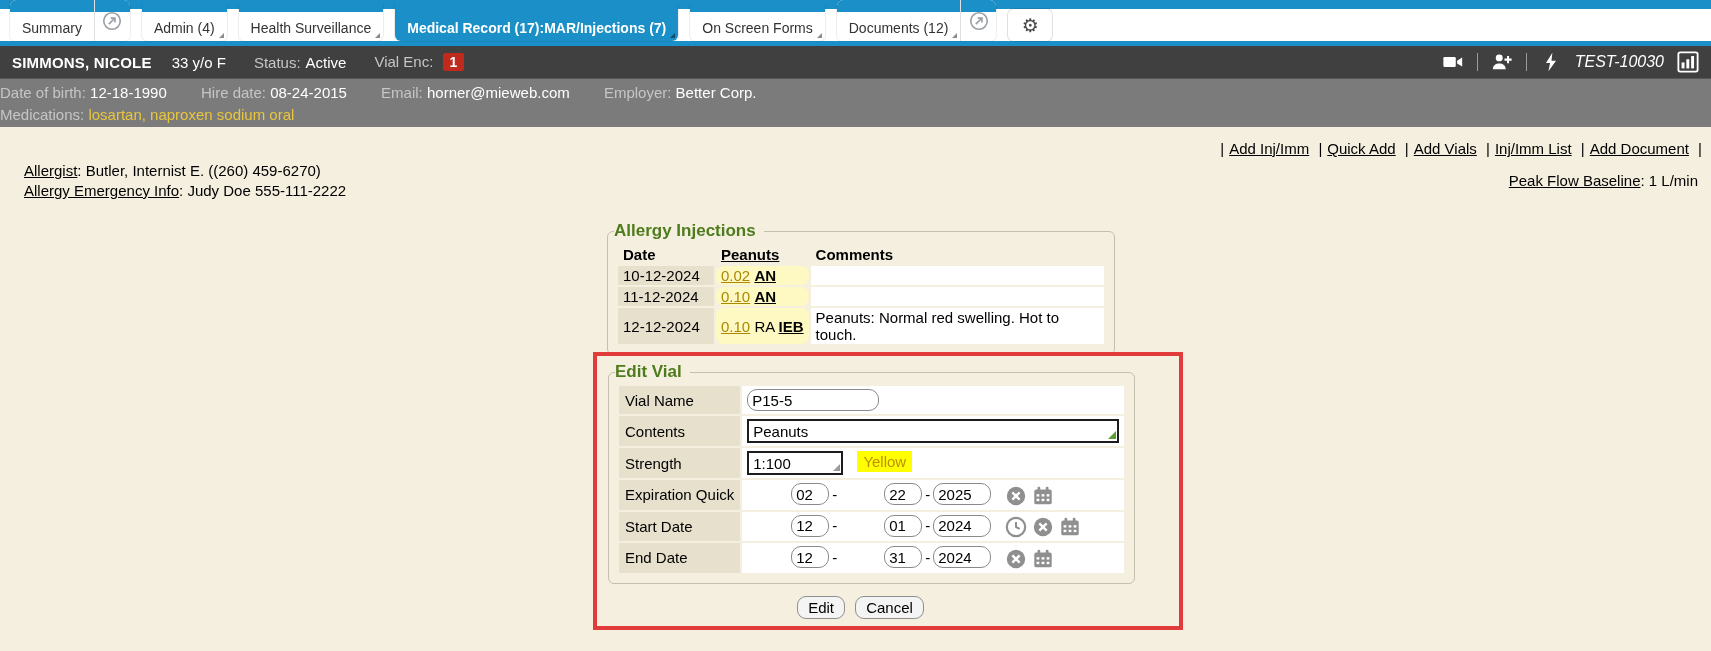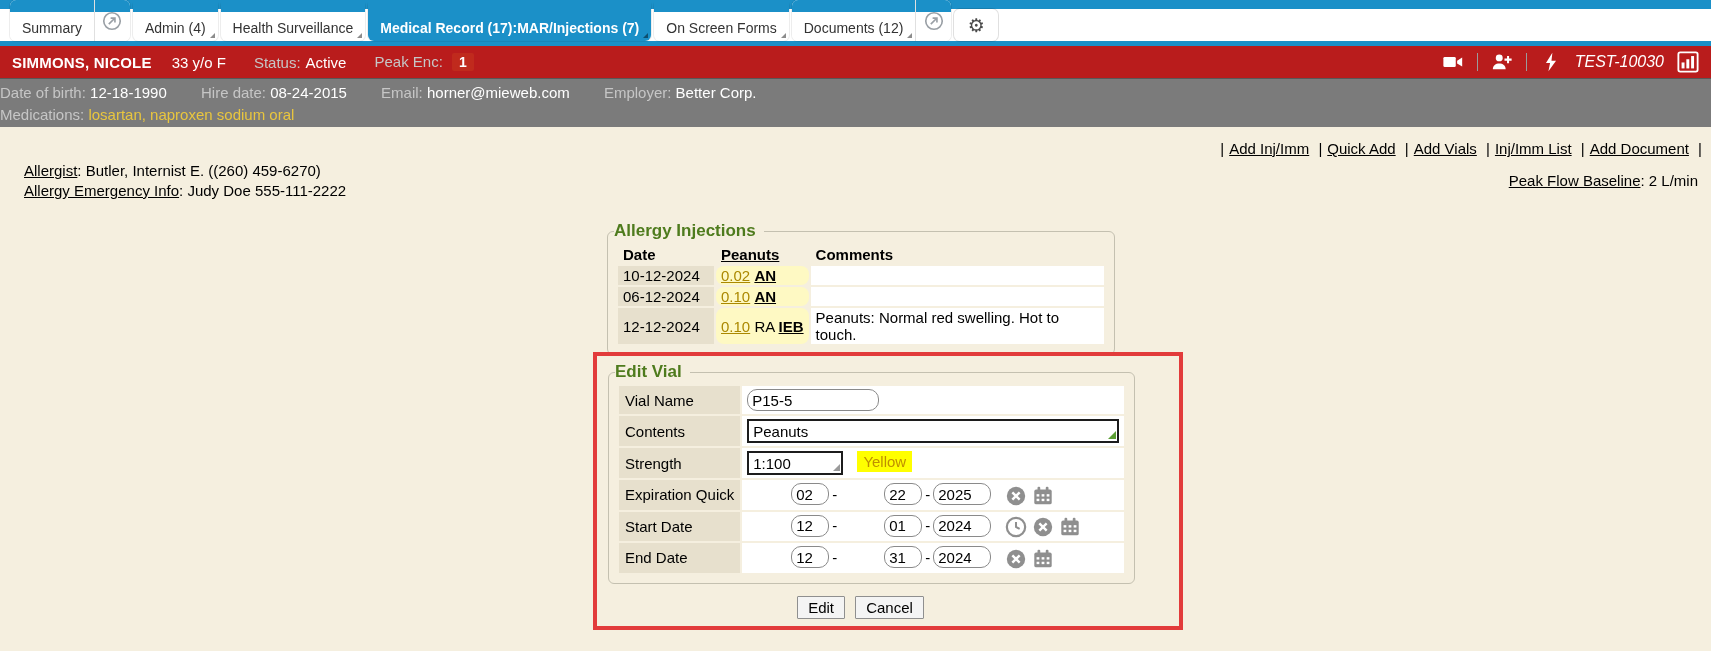--- a/index.html
+++ b/index.html
@@ -9,7 +9,7 @@
   .tabbar { position:relative; width:100%; height:46px; background:#fff; }
   .tabbar::before { content:""; position:absolute; top:0; left:0; right:0; height:9px; background:#1b90c8; }
   .tabbar::after  { content:""; position:absolute; bottom:0; left:0; right:0; height:5px; background:#1b90c8; }
-  .tabs { position:absolute; top:0; left:10px; display:flex; gap:3px; align-items:flex-start; z-index:2; }
+  .tabs { position:absolute; top:0; left:10px; display:flex; gap:12px; align-items:flex-start; z-index:2; }
   .tabgroup { display:flex; border-radius:6px; overflow:hidden; box-shadow:0 0 0 1px rgba(0,0,0,.07); }
   .tab { position:relative; background:#fff; height:41px; padding:14px 12px 0; display:flex; align-items:center; font-size:14px; color:#333; cursor:pointer; white-space:nowrap; }
   .tab.rounded { border-radius:6px; box-shadow:0 0 0 1px rgba(0,0,0,.07); }

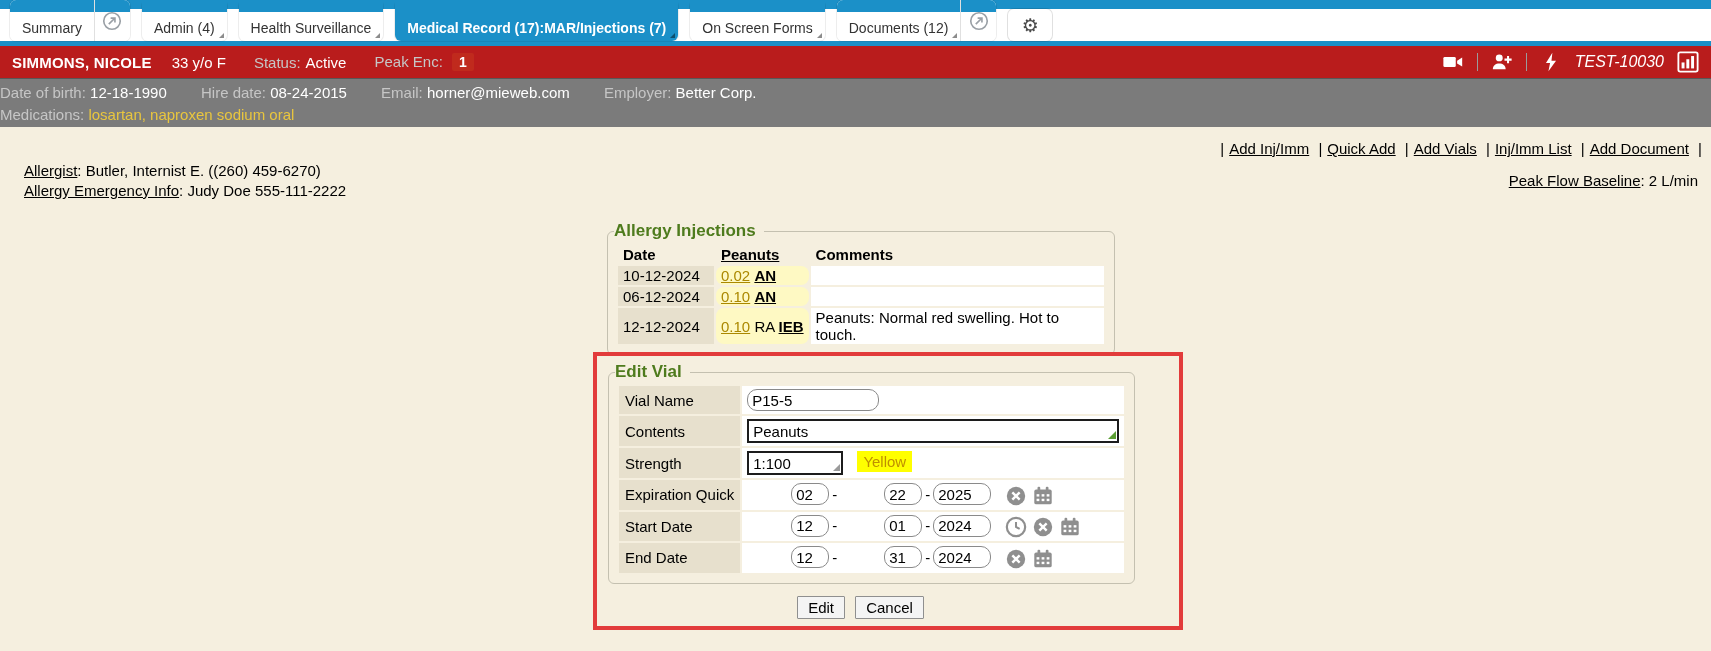--- a/index.html
+++ b/index.html
@@ -21,7 +21,7 @@
   .gearbtn { margin-top:9px; height:32px; width:44px; background:#fff; border-radius:6px; box-shadow:0 0 0 1px rgba(0,0,0,.12); display:flex; align-items:center; justify-content:center; font-size:19px; color:#4a4a4a; cursor:pointer; }
 
   
-  .pbar { height:32px; background:#b91c1c; display:flex; align-items:center; padding:12px 12px; color:#fff; font-size:15px;text-align:right; }
+  .pbar { height:32px; background:#404040; display:flex; align-items:center; padding:12px 12px; color:#fff; font-size:15px;text-align:right; }
   .pname { font-weight:bold; margin-right:20px; letter-spacing:.2px; }
   .page-sex { margin-right:28px; }
   .glabel { color:#c6c6c6; margin-right:5px; }

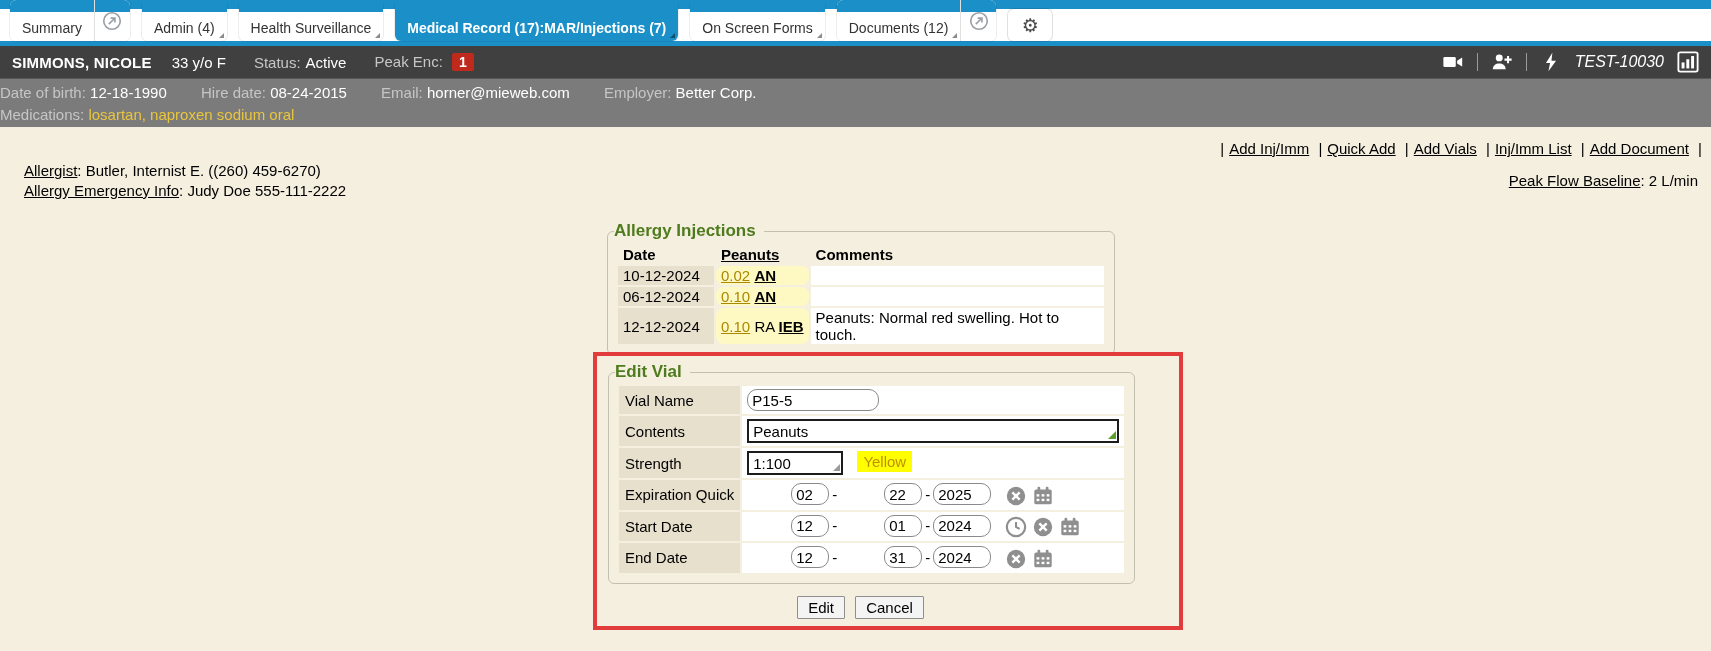--- a/index.html
+++ b/index.html
@@ -135,7 +135,7 @@
     <span class="glabel">Status:</span><span>Active</span>
   </span>
   <span class="pitem">
-    <span class="glabel">Peak Enc:</span>
+    <span class="glabel">Vial Enc:</span>
     <span class="badge">1</span>
   </span>
   <span class="pright">

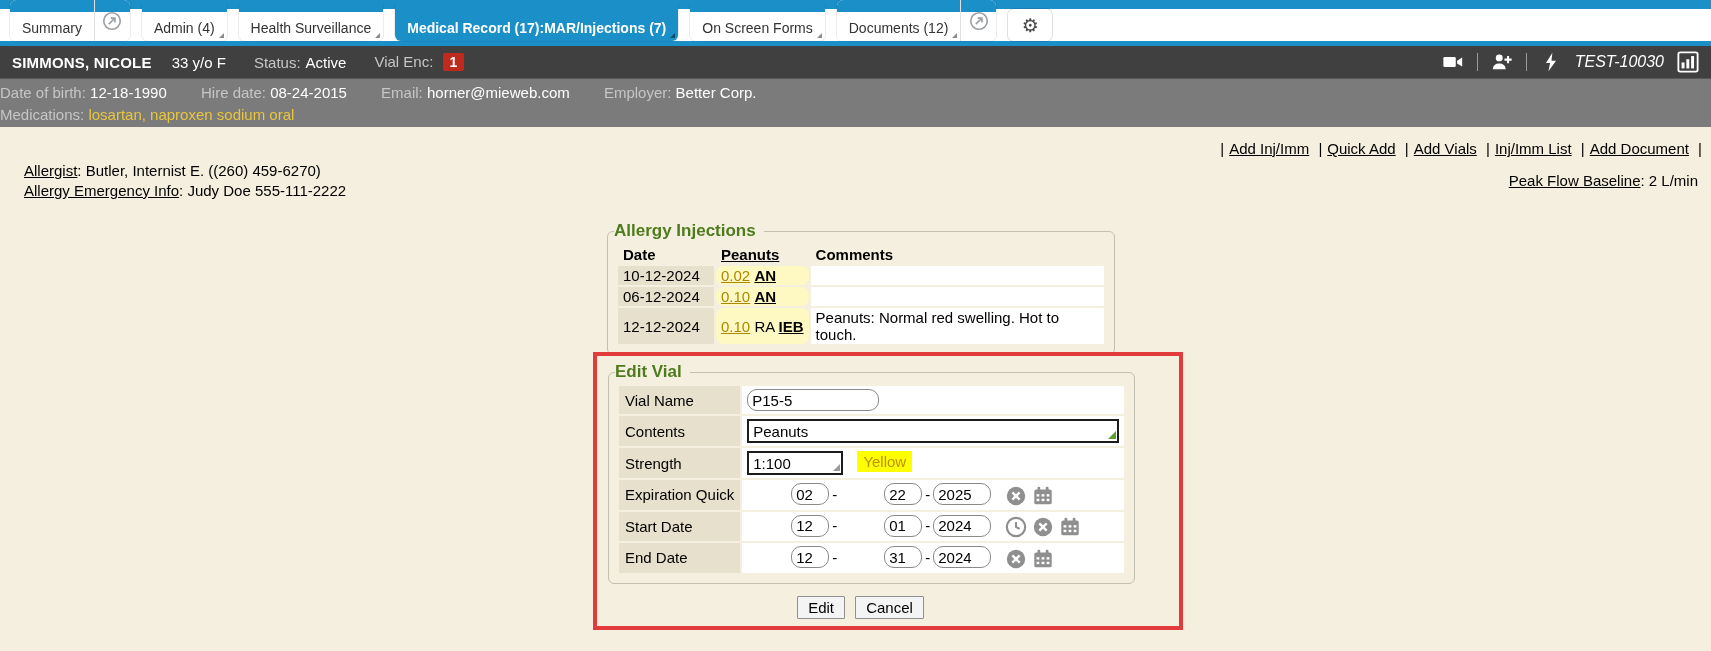--- a/index.html
+++ b/index.html
@@ -188,7 +188,7 @@
   </div>
 
   <div class="peakflow">
-    <a>Peak Flow Baseline</a><span>: 2 L/min</span>
+    <a>Peak Flow Baseline</a><span>: 1 L/min</span>
   </div>
 
   <div class="contacts">

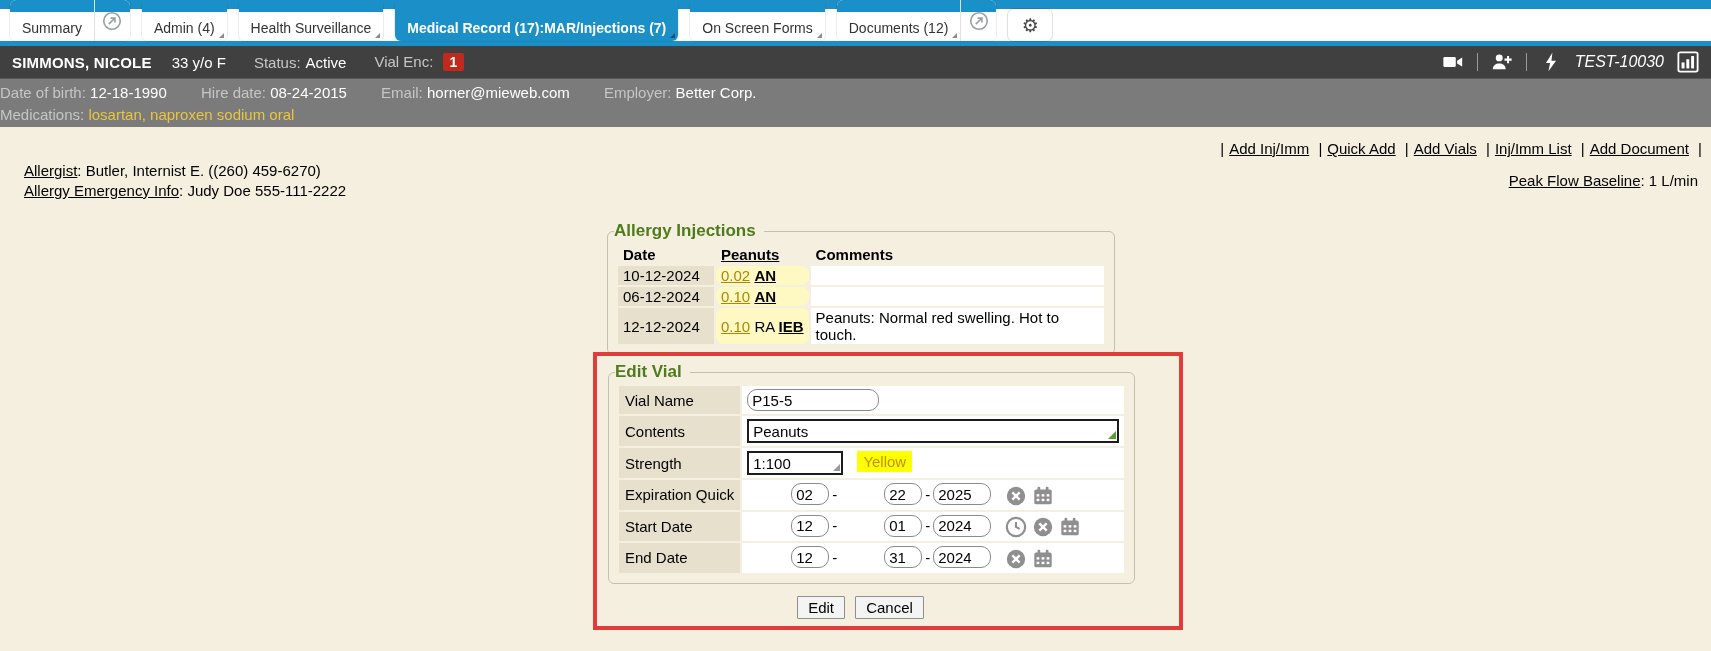--- a/index.html
+++ b/index.html
@@ -215,7 +215,7 @@
         <td class="comc"></td>
       </tr>
       <tr>
-        <td class="datec">06-12-2024</td>
+        <td class="datec">11-12-2024</td>
         <td class="dosec"><a class="doselink">0.10</a> <a class="codelink">AN</a></td>
         <td class="comc"></td>
       </tr>

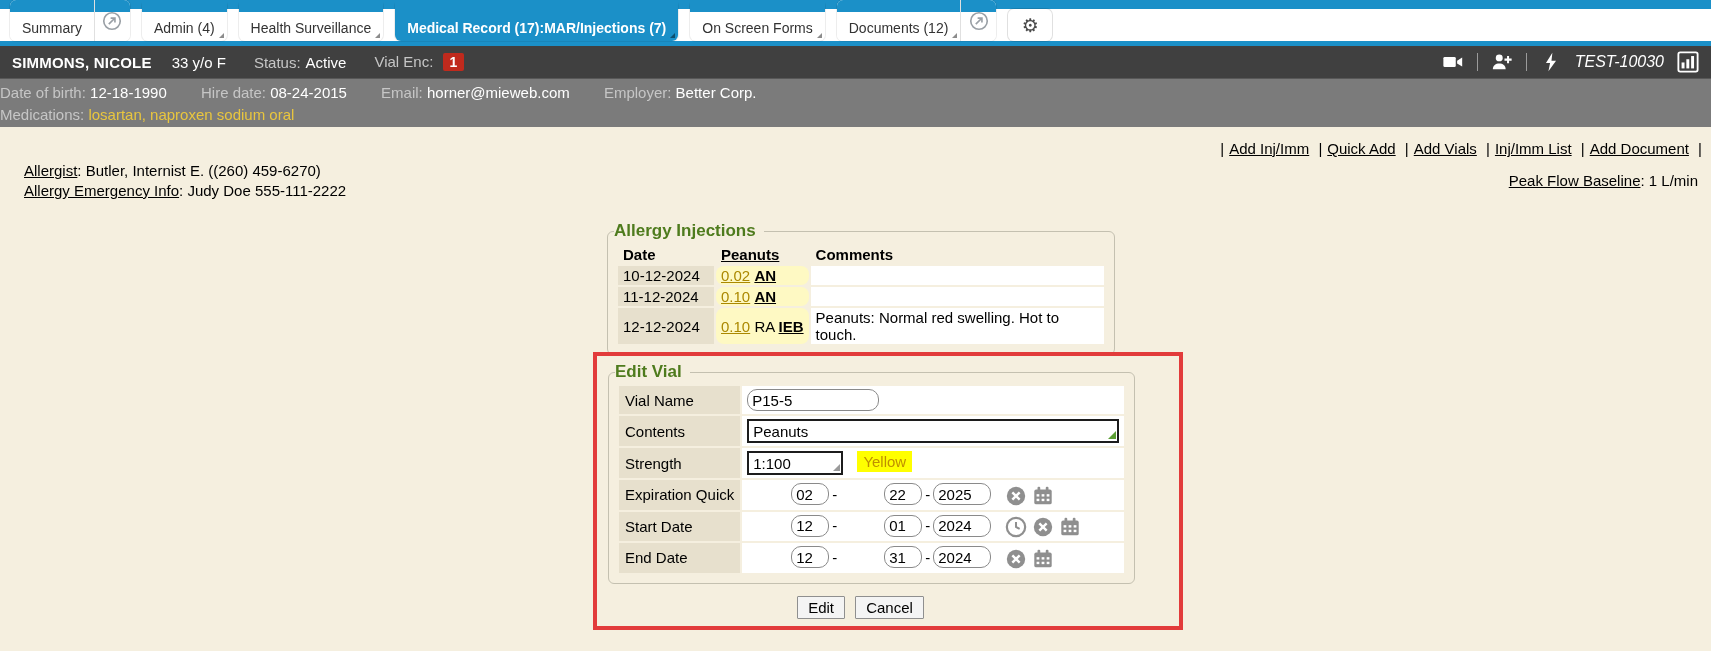--- a/index.html
+++ b/index.html
@@ -81,7 +81,7 @@
   .dicon { width:22px; height:22px; cursor:pointer; display:block; }
   .datecell { white-space:nowrap; }
   .btnrow { width:505px; margin:12px 0 0 11px; text-align:center; }
-  .fbtn { font-family:"Liberation Sans", sans-serif; font-size:15px; padding:2px 10px; background:#f4f4f4; border:1px solid #8f8f8f; border-radius:1px; margin:0 3px; cursor:pointer; color:#000; }
+  .fbtn { font-family:"Liberation Sans", sans-serif; font-size:15px; padding:2px 10px; background:#f4f4f4; border:1px solid #8f8f8f; border-radius:9px; margin:0 3px; cursor:pointer; color:#000; }
 </style>
 </head>
 <body>

